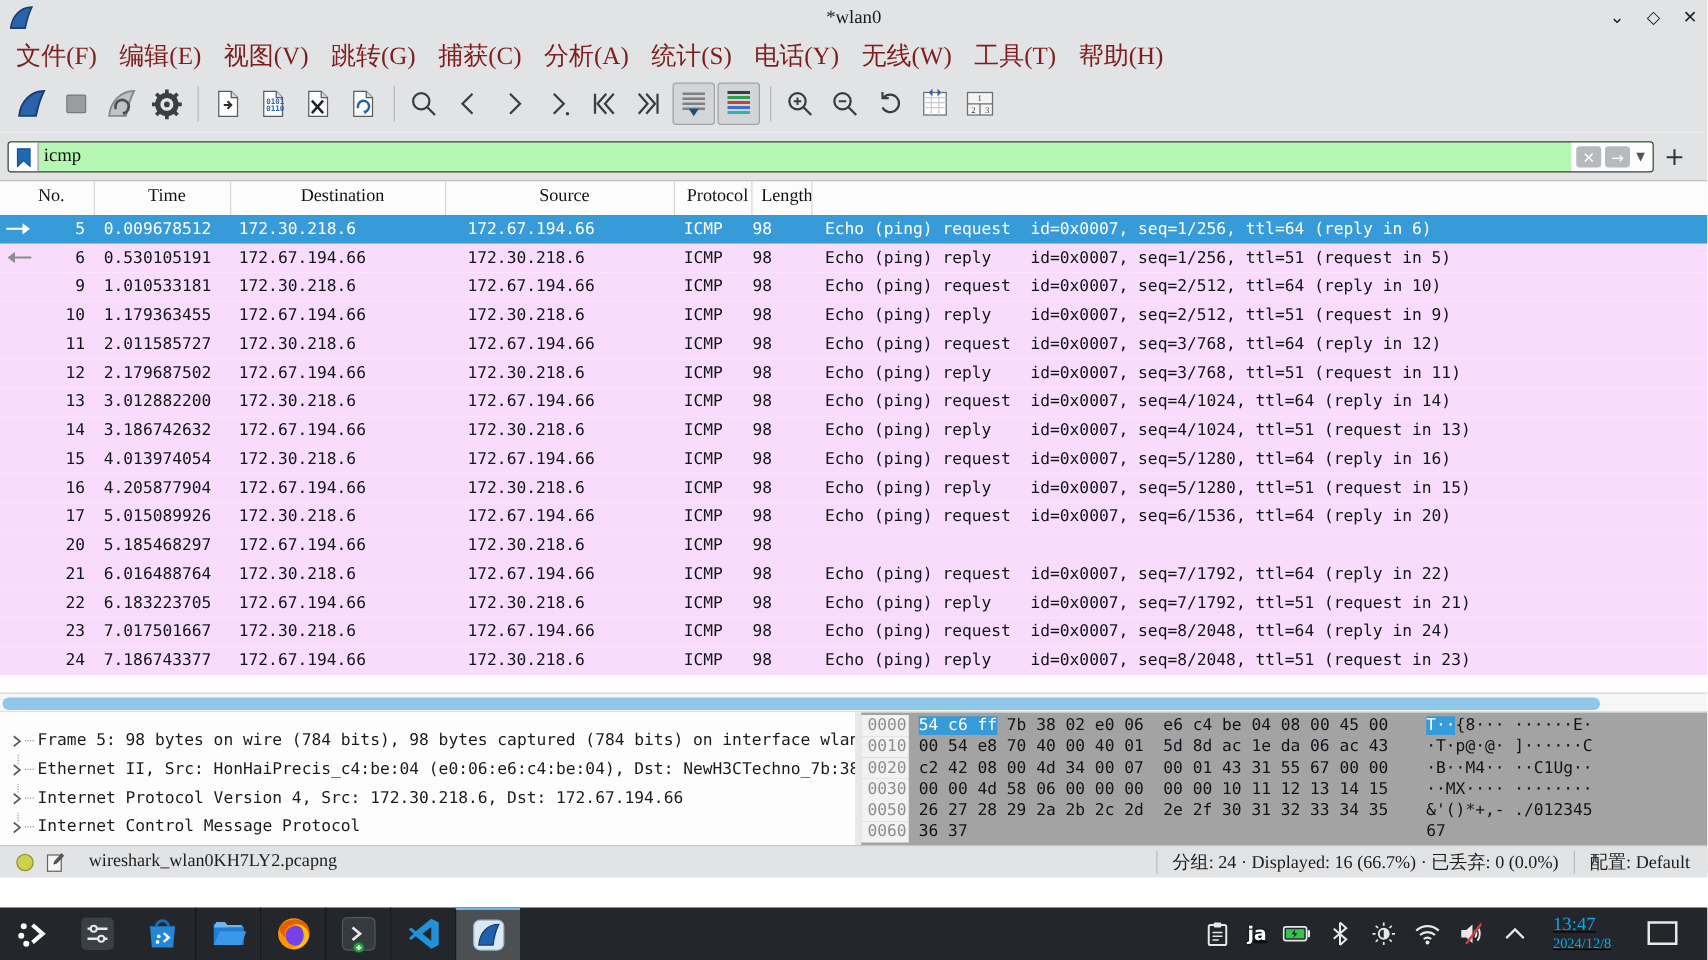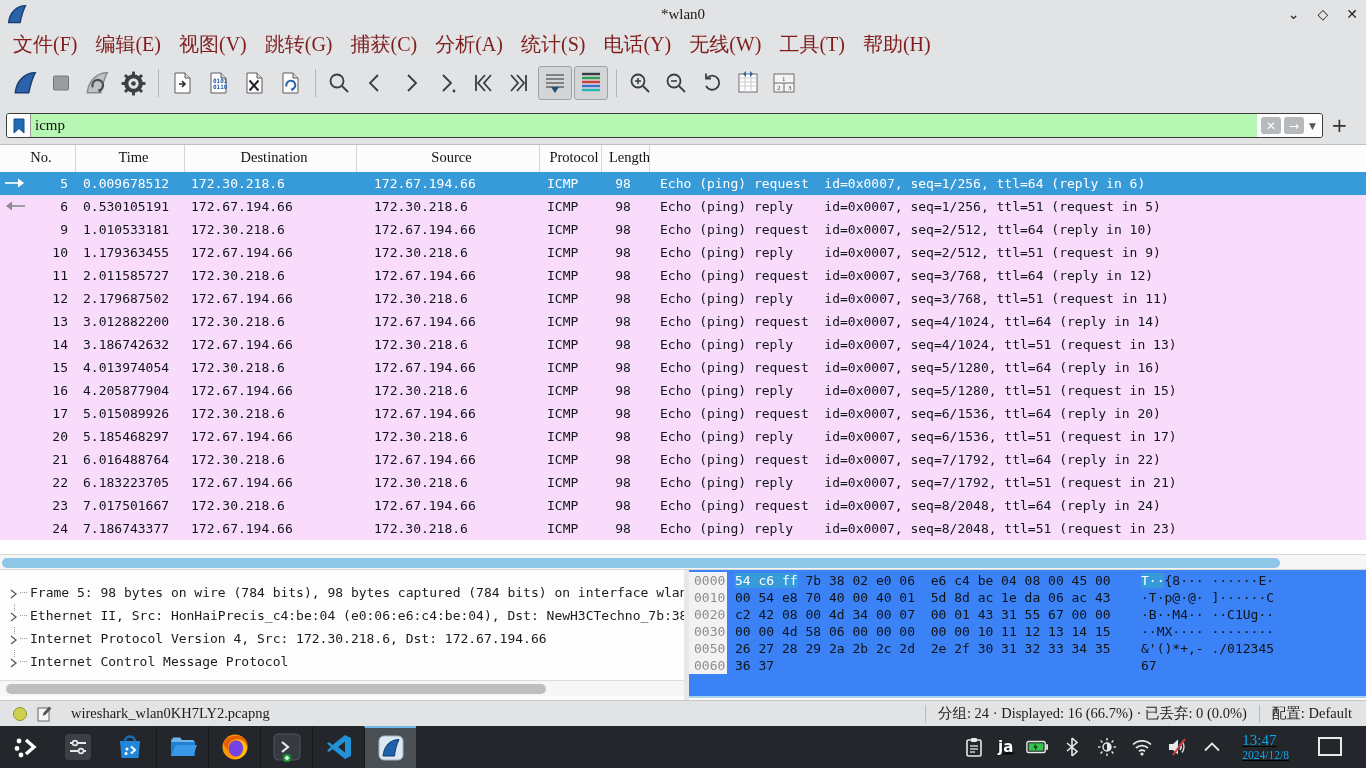--- a/index.html
+++ b/index.html
@@ -41,7 +41,7 @@
   .c-src { width:183px; padding-left:6px; }
   .c-dst { width:172px; padding-left:6px; }
   .c-proto { width:62px; padding-left:7px; }
-  .c-len { width:48px; text-align:center; padding-right:6px; }
+  .c-len { width:48px; text-align:left; padding-right:6px; }
   .c-info { flex:1; padding-left:10px; }
   .row-arrow { position:absolute; left:4px; top:4px; }
   .pl-void { position:absolute; left:0; top:540px; width:1366px; height:14px; background:#ffffff; }

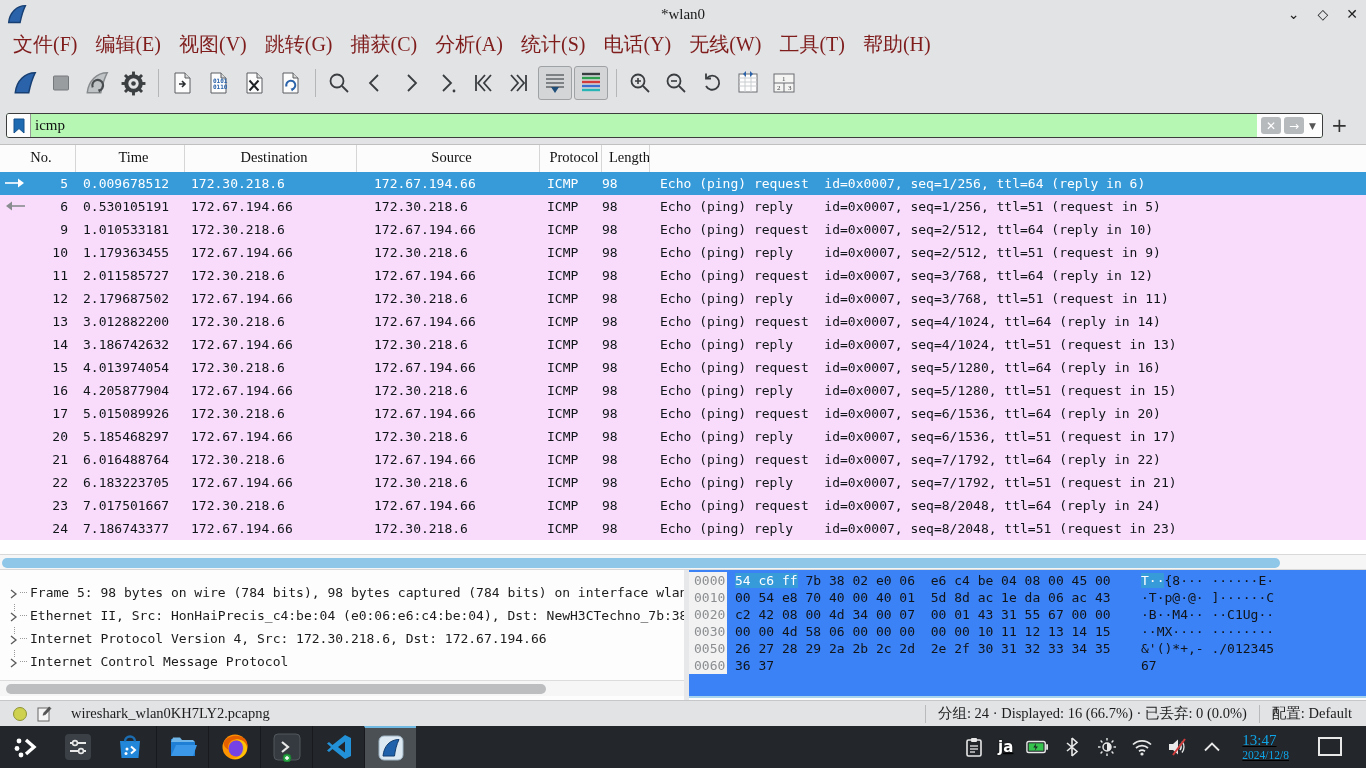--- a/index.html
+++ b/index.html
@@ -336,7 +336,7 @@
       <div class="pl-row"><span class="pl-cell c-no">15</span><span class="pl-cell c-time">4.013974054</span><span class="pl-cell c-src">172.30.218.6</span><span class="pl-cell c-dst">172.67.194.66</span><span class="pl-cell c-proto">ICMP</span><span class="pl-cell c-len">98</span><span class="pl-cell c-info">Echo (ping) request  id=0x0007, seq=5/1280, ttl=64 (reply in 16)</span></div>
       <div class="pl-row"><span class="pl-cell c-no">16</span><span class="pl-cell c-time">4.205877904</span><span class="pl-cell c-src">172.67.194.66</span><span class="pl-cell c-dst">172.30.218.6</span><span class="pl-cell c-proto">ICMP</span><span class="pl-cell c-len">98</span><span class="pl-cell c-info">Echo (ping) reply    id=0x0007, seq=5/1280, ttl=51 (request in 15)</span></div>
       <div class="pl-row"><span class="pl-cell c-no">17</span><span class="pl-cell c-time">5.015089926</span><span class="pl-cell c-src">172.30.218.6</span><span class="pl-cell c-dst">172.67.194.66</span><span class="pl-cell c-proto">ICMP</span><span class="pl-cell c-len">98</span><span class="pl-cell c-info">Echo (ping) request  id=0x0007, seq=6/1536, ttl=64 (reply in 20)</span></div>
-      <div class="pl-row"><span class="pl-cell c-no">20</span><span class="pl-cell c-time">5.185468297</span><span class="pl-cell c-src">172.67.194.66</span><span class="pl-cell c-dst">172.30.218.6</span><span class="pl-cell c-proto">ICMP</span><span class="pl-cell c-len">98</span><span class="pl-cell c-info">Echo (ping) reply    id=0x0007, seq=6/1536, ttl=51 (request in 17)</span></div>
+      <div class="pl-row"><span class="pl-cell c-no">20</span><span class="pl-cell c-time">5.185468297</span><span class="pl-cell c-src">172.67.194.66</span><span class="pl-cell c-dst">172.30.218.6</span><span class="pl-cell c-proto">ICMP</span><span class="pl-cell c-len">98</span></div>
       <div class="pl-row"><span class="pl-cell c-no">21</span><span class="pl-cell c-time">6.016488764</span><span class="pl-cell c-src">172.30.218.6</span><span class="pl-cell c-dst">172.67.194.66</span><span class="pl-cell c-proto">ICMP</span><span class="pl-cell c-len">98</span><span class="pl-cell c-info">Echo (ping) request  id=0x0007, seq=7/1792, ttl=64 (reply in 22)</span></div>
       <div class="pl-row"><span class="pl-cell c-no">22</span><span class="pl-cell c-time">6.183223705</span><span class="pl-cell c-src">172.67.194.66</span><span class="pl-cell c-dst">172.30.218.6</span><span class="pl-cell c-proto">ICMP</span><span class="pl-cell c-len">98</span><span class="pl-cell c-info">Echo (ping) reply    id=0x0007, seq=7/1792, ttl=51 (request in 21)</span></div>
       <div class="pl-row"><span class="pl-cell c-no">23</span><span class="pl-cell c-time">7.017501667</span><span class="pl-cell c-src">172.30.218.6</span><span class="pl-cell c-dst">172.67.194.66</span><span class="pl-cell c-proto">ICMP</span><span class="pl-cell c-len">98</span><span class="pl-cell c-info">Echo (ping) request  id=0x0007, seq=8/2048, ttl=64 (reply in 24)</span></div>

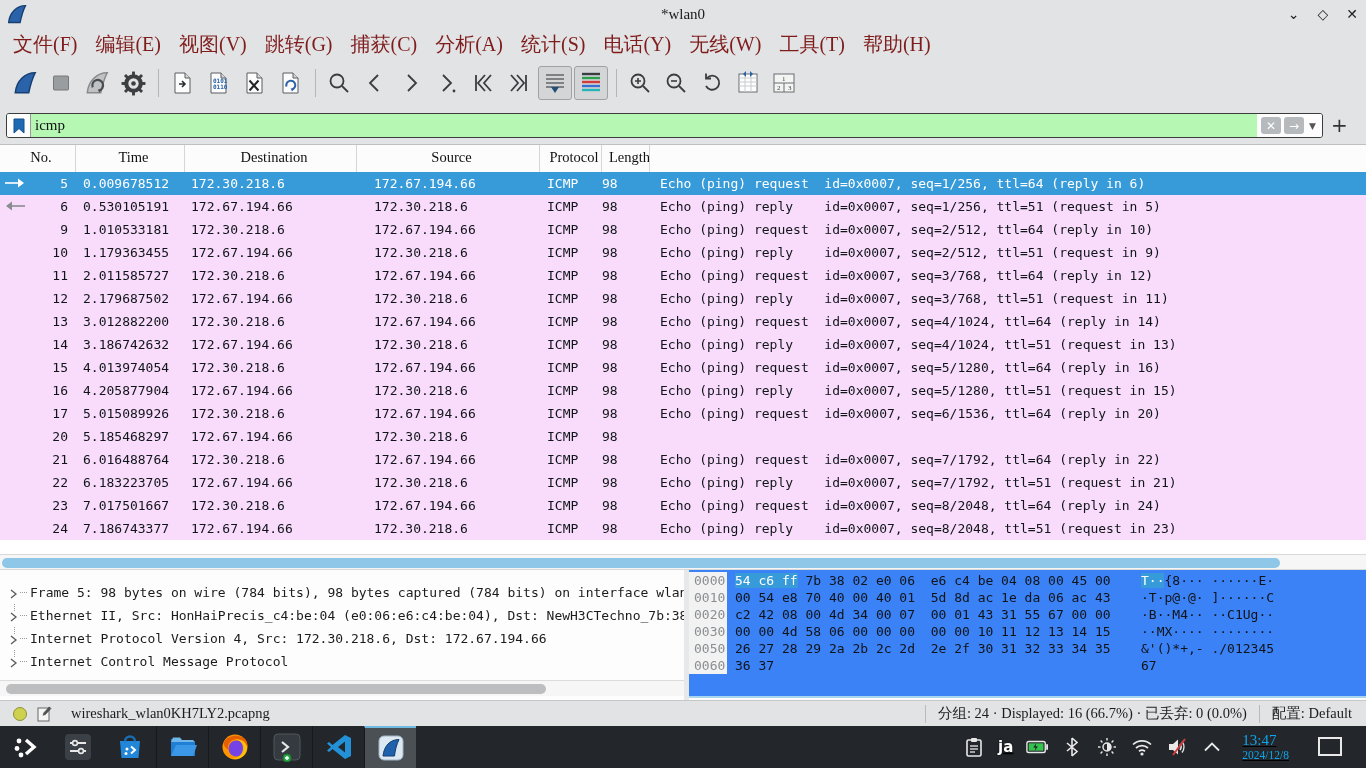--- a/index.html
+++ b/index.html
@@ -59,7 +59,7 @@
   .det-hscroll { position:absolute; left:0; top:110px; width:684px; height:16px; background:#f6f6f6; border-top:1px solid #dcdcdc; }
   .det-hscroll .thumb { position:absolute; left:6px; top:3px; width:540px; height:10px; border-radius:5px; background:#bcbec0; }
   .splitter { position:absolute; left:684px; top:0; width:5px; height:130px; background:#e7e8ea; }
-  .hexpane { position:absolute; left:689px; top:0; width:677px; height:128px; background:#3b82f6; border-bottom:2px solid #a9d4ee; font-family:"DejaVu Sans Mono",monospace; font-size:13px; }
+  .hexpane { position:absolute; left:689px; top:0; width:677px; height:128px; background:#a3a3a3; border-bottom:2px solid #a9d4ee; font-family:"DejaVu Sans Mono",monospace; font-size:13px; }
   .hex-row { display:flex; height:17px; line-height:17px; white-space:pre; }
   .hex-row:first-child { margin-top:2px; }
   .hex-off { width:38px; padding-left:5px; color:#8b8e90; background:#f2f2f3; flex-shrink:0; }

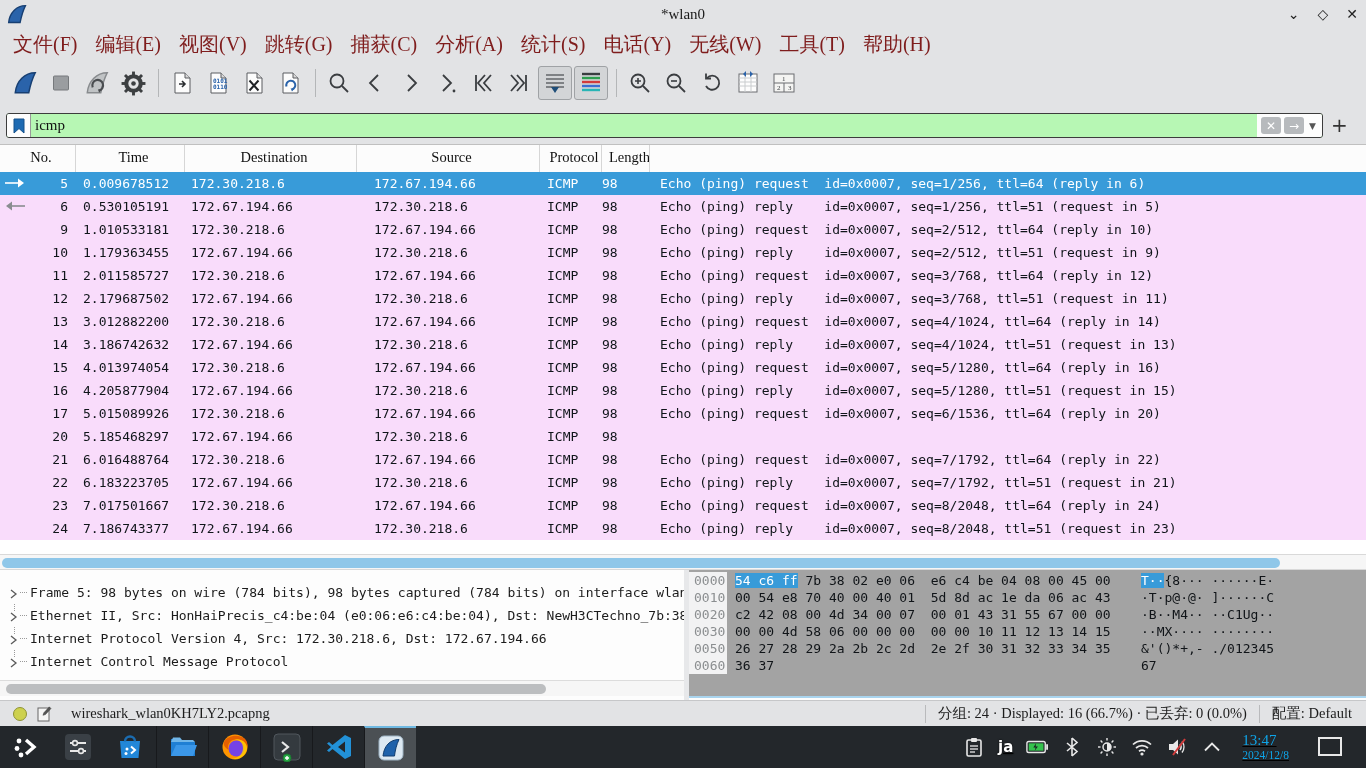--- a/index.html
+++ b/index.html
@@ -67,7 +67,7 @@
   .hex-ascii { color:#101418; padding-left:28px; }
   .hl { background:#389bd9; color:#fff; }
 
-  .statusbar { position:absolute; left:0; top:700px; width:1366px; height:26px; background:#e2e3e5; border-top:1px solid #c6c7c9; display:flex; align-items:center; font-size:14.5px; color:#1c1c1c; }
+  .statusbar { position:absolute; left:0; top:676px; width:1366px; height:26px; background:#e2e3e5; border-top:1px solid #c6c7c9; display:flex; align-items:center; font-size:14.5px; color:#1c1c1c; }
   .sb-left { display:flex; align-items:center; gap:9px; padding-left:12px; flex:1; }
   .sb-file { padding-left:10px; }
   .sb-sep { width:1px; height:18px; background:#b9babc; }

